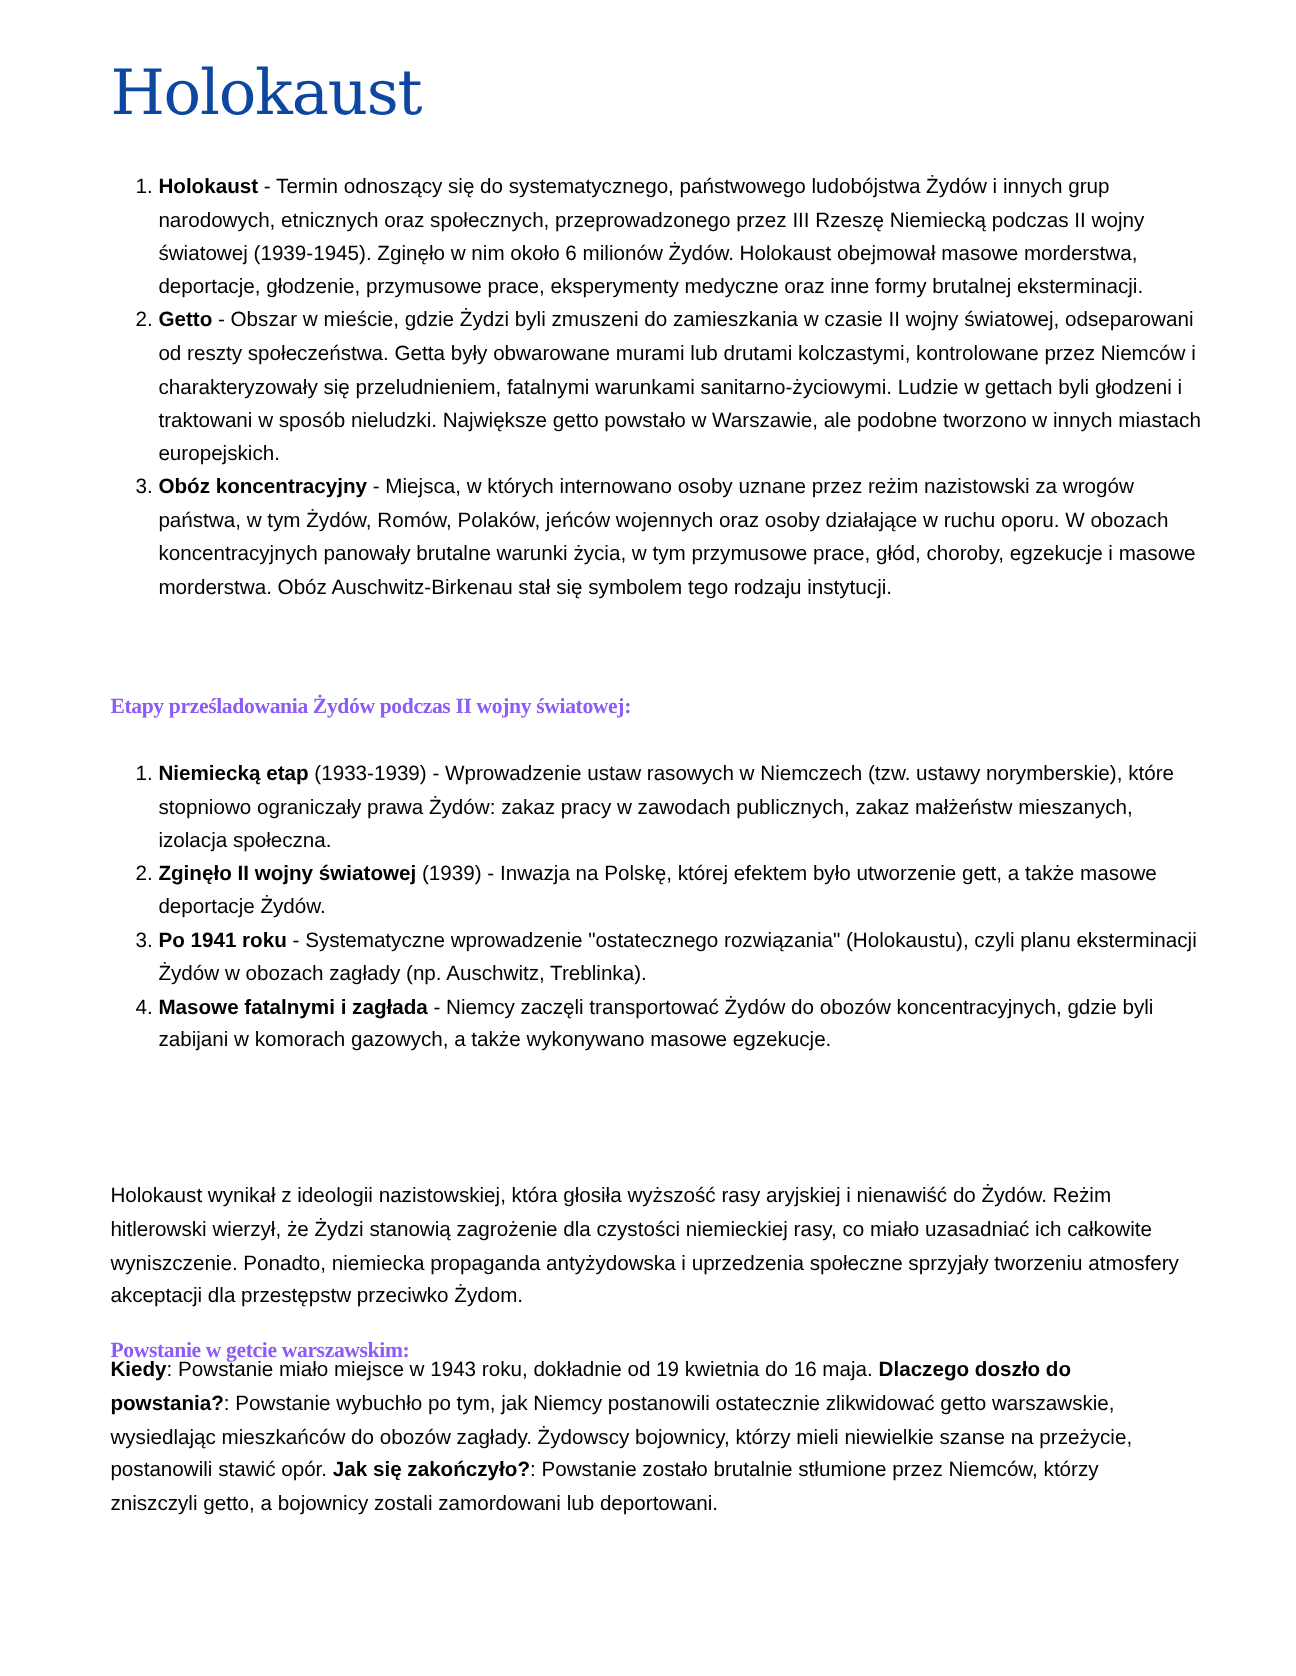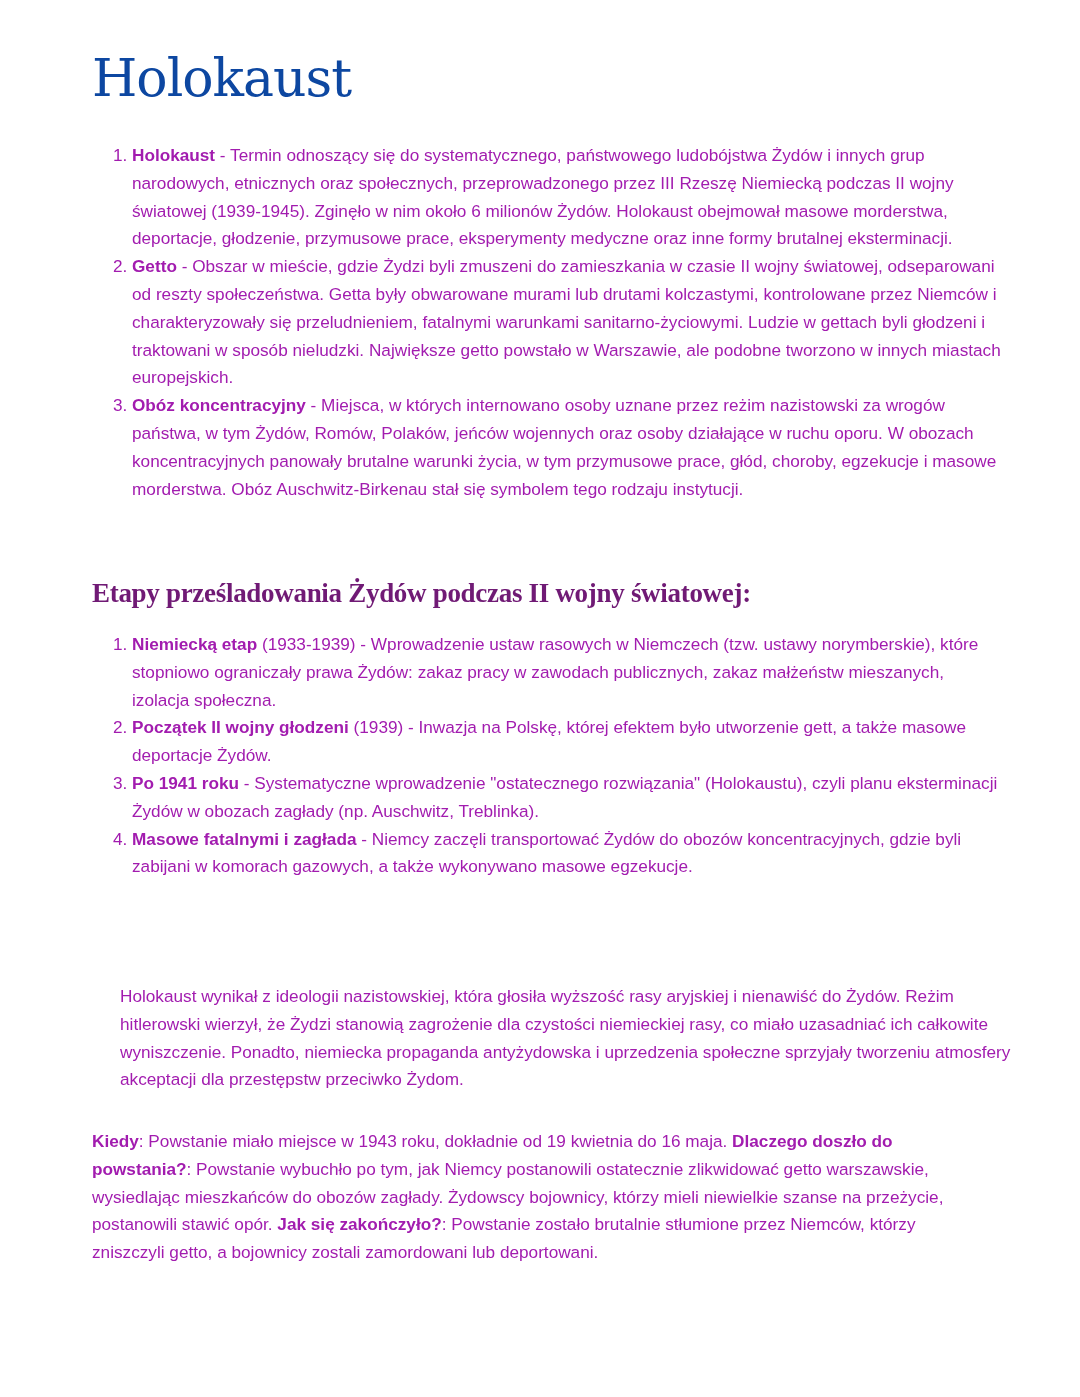--- a/index.html
+++ b/index.html
@@ -11,7 +11,7 @@
     color: #0d47a1; letter-spacing: -1px; margin: 0;
   }
   .body-text {
-    font-family: "Liberation Sans", sans-serif; font-size: 17.2px; color: #a21caf;
+    font-family: "Liberation Sans", sans-serif; font-size: 17.2px; color: #000000;
     line-height: 27.8px;
   }
   ol.list { position: absolute; left: 92px; margin: 0; padding: 0 0 0 40px; width: 870px; }

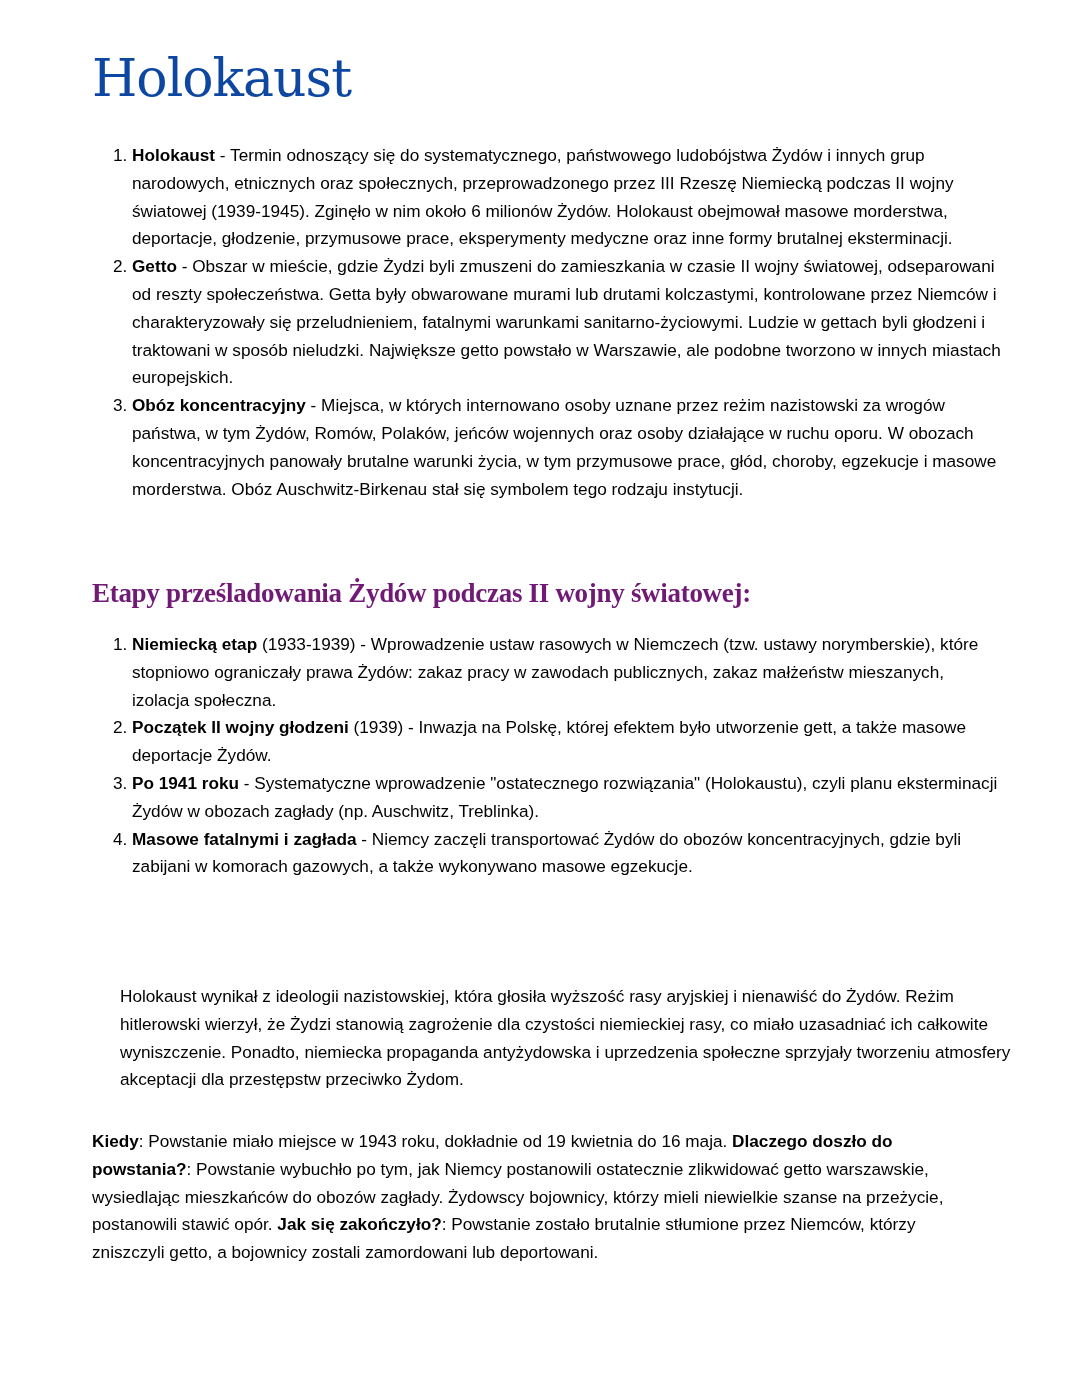--- a/index.html
+++ b/index.html
@@ -21,7 +21,7 @@
   .list2 { top: 631px; }
   .h2 {
     position: absolute; left: 92px; margin: 0;
-    font-family: "Liberation Serif", serif; font-weight: bold; font-size: 27px; color: #701a75;
+    font-family: "Liberation Serif", serif; font-weight: bold; font-size: 18px; color: #8b5cf6;
     letter-spacing: -0.3px;
   }
   .h-etapy { top: 578px; }

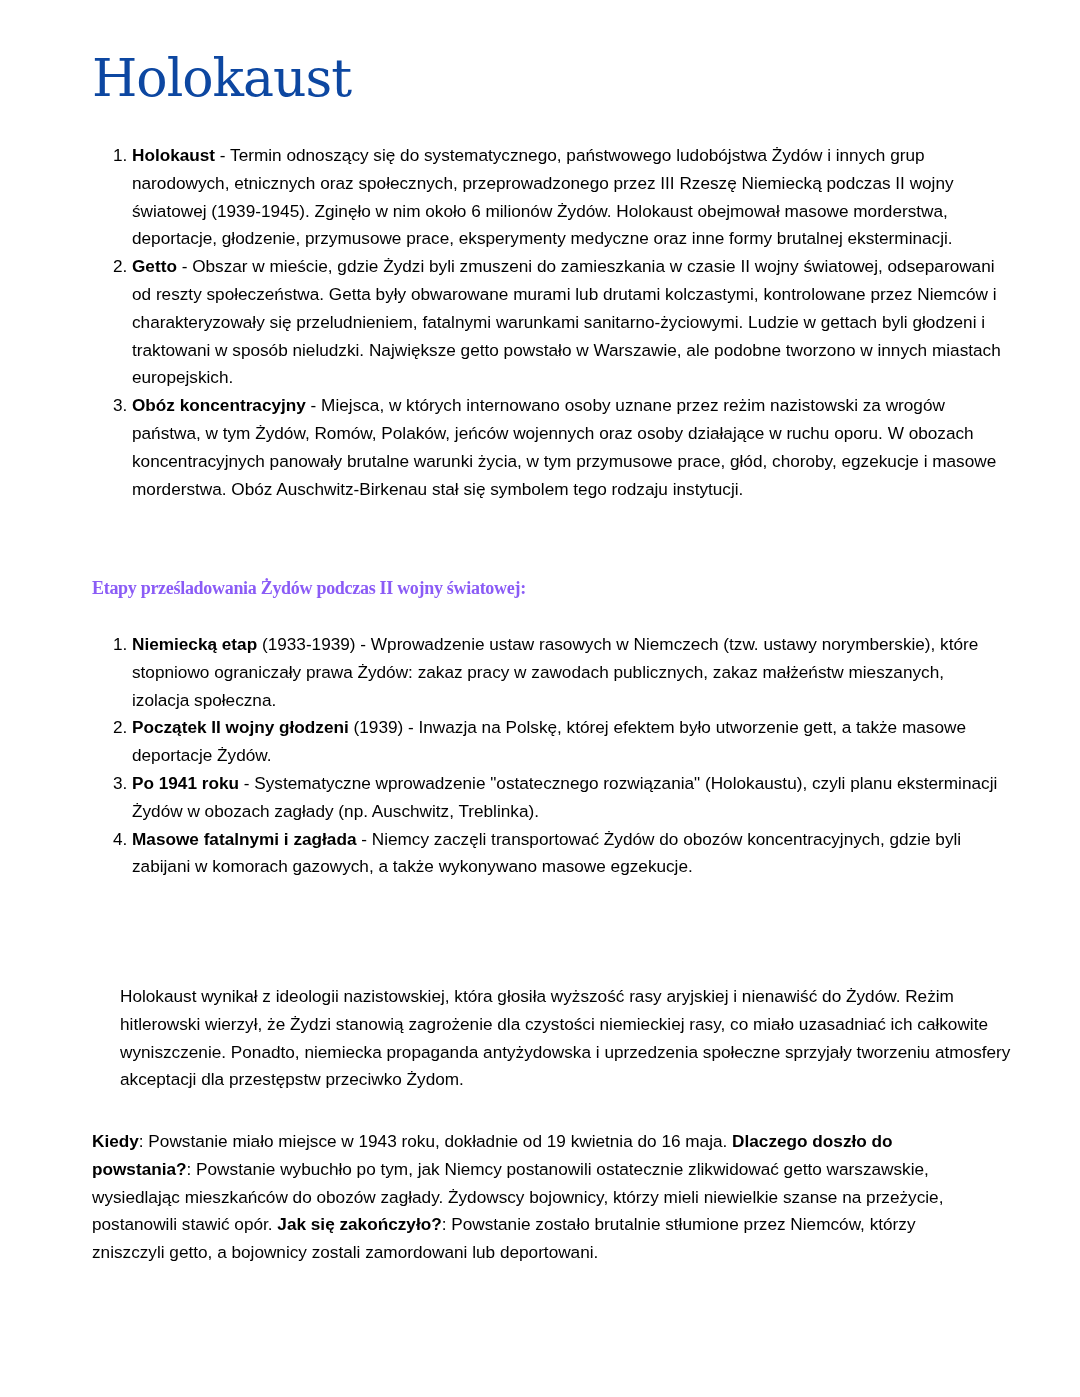--- a/index.html
+++ b/index.html
@@ -49,7 +49,7 @@
 
   <ol class="list list2 body-text">
     <li><b>Niemiecką etap</b><span> (1933-1939) - Wprowadzenie ustaw rasowych w Niemczech (tzw. ustawy norymberskie), które stopniowo ograniczały prawa Żydów: zakaz pracy w zawodach publicznych, zakaz małżeństw mieszanych, izolacja społeczna.</span></li>
-    <li><b>Początek II wojny głodzeni</b><span> (1939) - Inwazja na Polskę, której efektem było utworzenie gett, a także masowe deportacje Żydów.</span></li>
+    <li><b>Zginęło II wojny światowej</b><span> (1939) - Inwazja na Polskę, której efektem było utworzenie gett, a także masowe deportacje Żydów.</span></li>
     <li><b>Po 1941 roku</b><span> - Systematyczne wprowadzenie "ostatecznego rozwiązania" (Holokaustu), czyli planu eksterminacji Żydów w obozach zagłady (np. Auschwitz, Treblinka).</span></li>
     <li><b>Masowe fatalnymi i zagłada</b><span> - Niemcy zaczęli transportować Żydów do obozów koncentracyjnych, gdzie byli zabijani w komorach gazowych, a także wykonywano masowe egzekucje.</span></li>
   </ol>

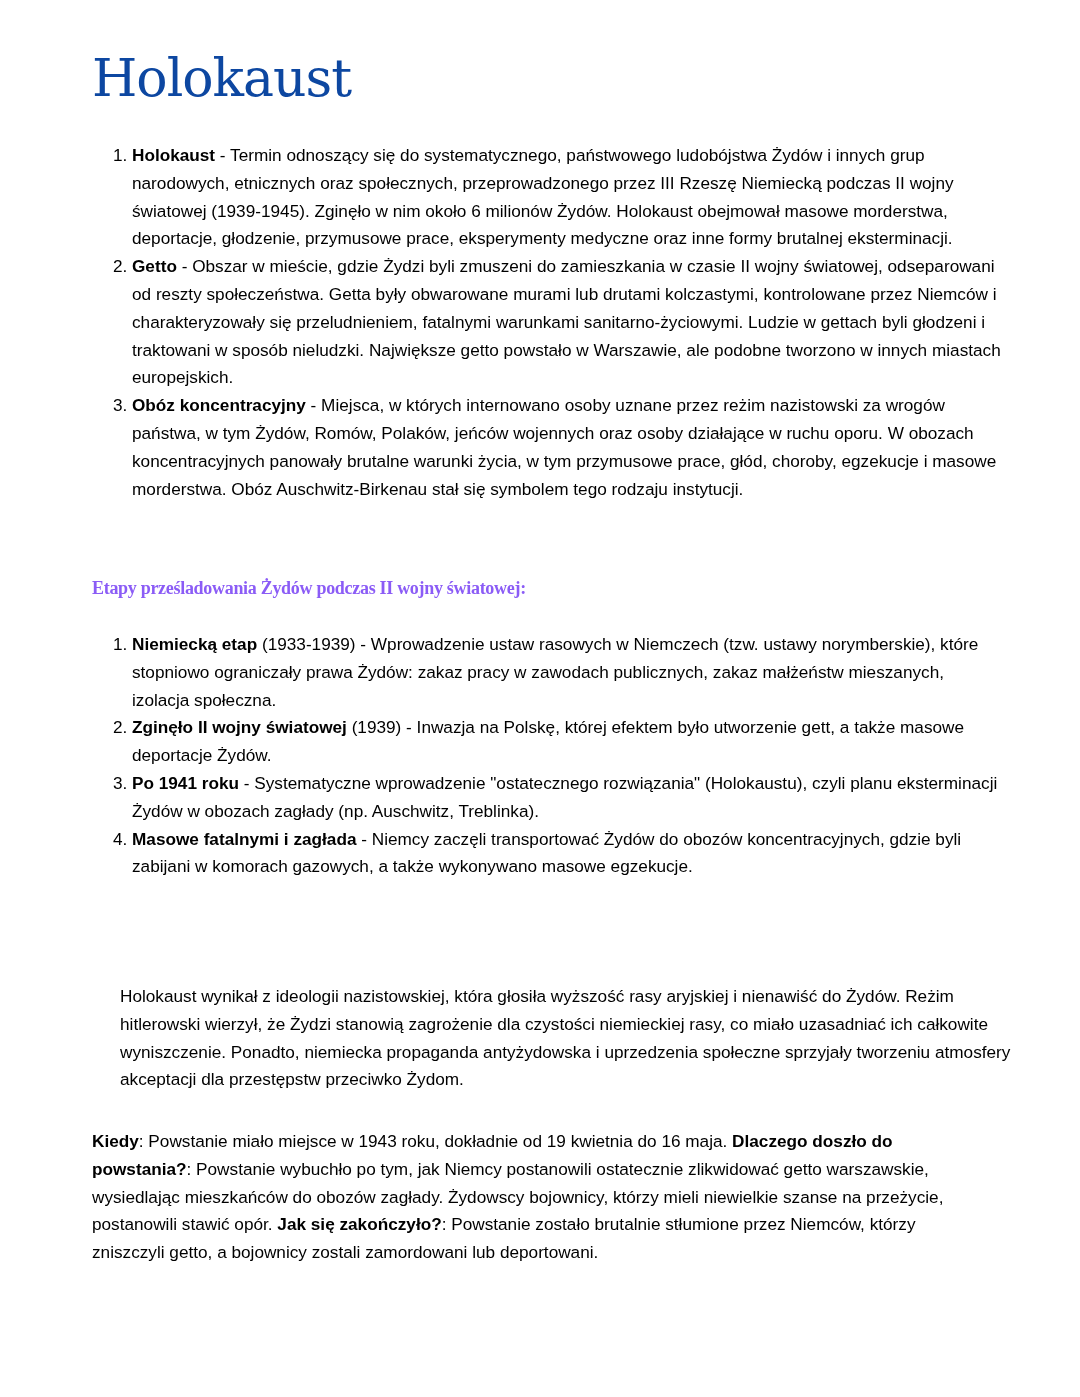--- a/index.html
+++ b/index.html
@@ -28,7 +28,7 @@
   .h-dlaczego { top: 928px; }
   .h-powstanie { top: 1115px; }
   .para { position: absolute; left: 92px; width: 900px; margin: 0; }
-  .p-dlaczego { top: 983px; margin-left: 28px; }
+  .p-dlaczego { top: 983px; }
   .p-powstanie { top: 1128px; }
   b { font-weight: bold; }
 </style>

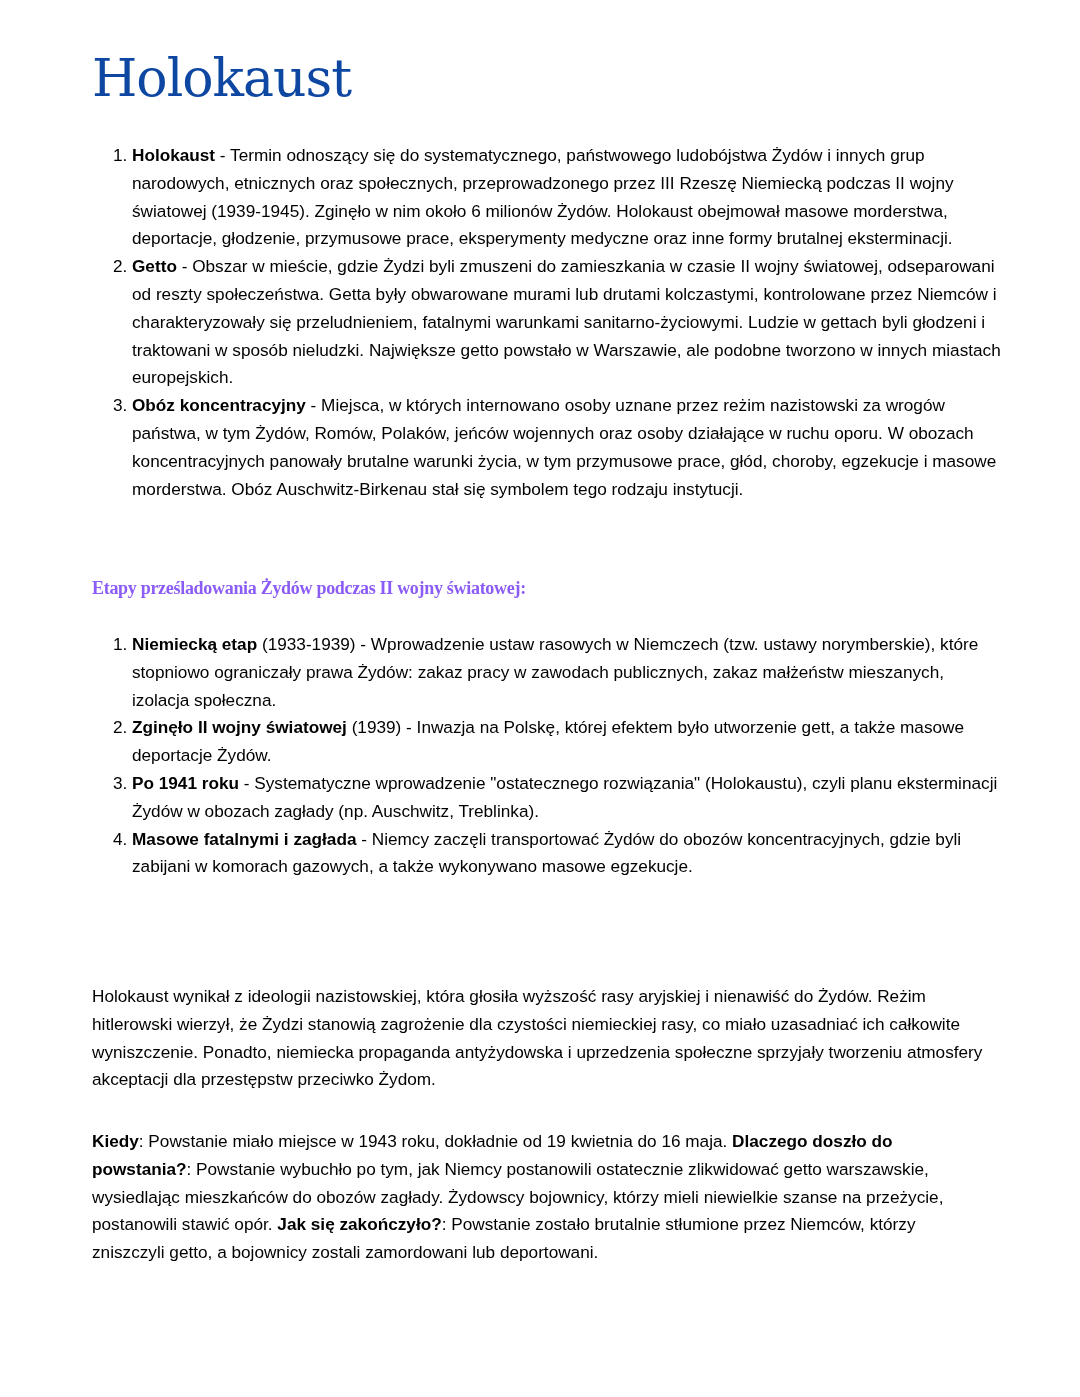--- a/index.html
+++ b/index.html
@@ -56,6 +56,7 @@
 
   <p class="para p-dlaczego body-text">Holokaust wynikał z ideologii nazistowskiej, która głosiła wyższość rasy aryjskiej i nienawiść do Żydów. Reżim hitlerowski wierzył, że Żydzi stanowią zagrożenie dla czystości niemieckiej rasy, co miało uzasadniać ich całkowite wyniszczenie. Ponadto, niemiecka propaganda antyżydowska i uprzedzenia społeczne sprzyjały tworzeniu atmosfery akceptacji dla przestępstw przeciwko Żydom.</p>
 
+  <h2 class="h2 h-powstanie">Powstanie w getcie warszawskim:</h2>
   <p class="para p-powstanie body-text"><b>Kiedy</b><span>: Powstanie miało miejsce w 1943 roku, dokładnie od 19 kwietnia do 16 maja. </span><b>Dlaczego doszło do powstania?</b><span>: Powstanie wybuchło po tym, jak Niemcy postanowili ostatecznie zlikwidować getto warszawskie, wysiedlając mieszkańców do obozów zagłady. Żydowscy bojownicy, którzy mieli niewielkie szanse na przeżycie, postanowili stawić opór. </span><b>Jak się zakończyło?</b><span>: Powstanie zostało brutalnie stłumione przez Niemców, którzy zniszczyli getto, a bojownicy zostali zamordowani lub deportowani.</span></p>
 
 </div>

